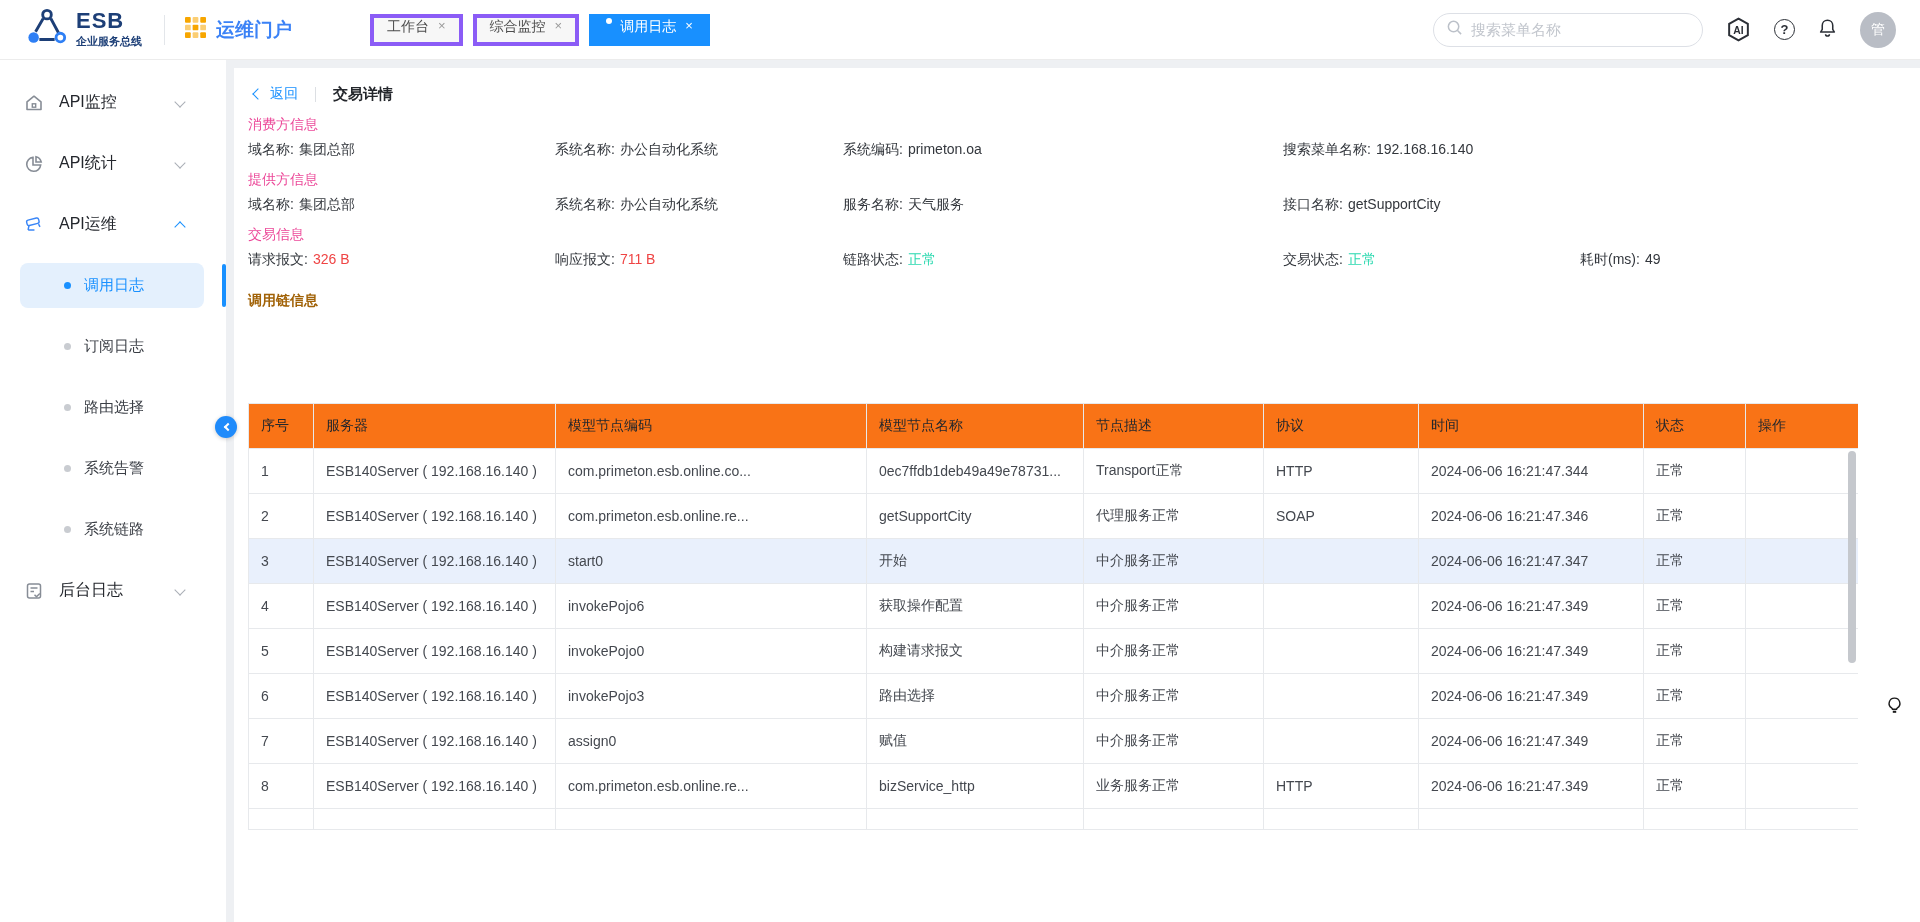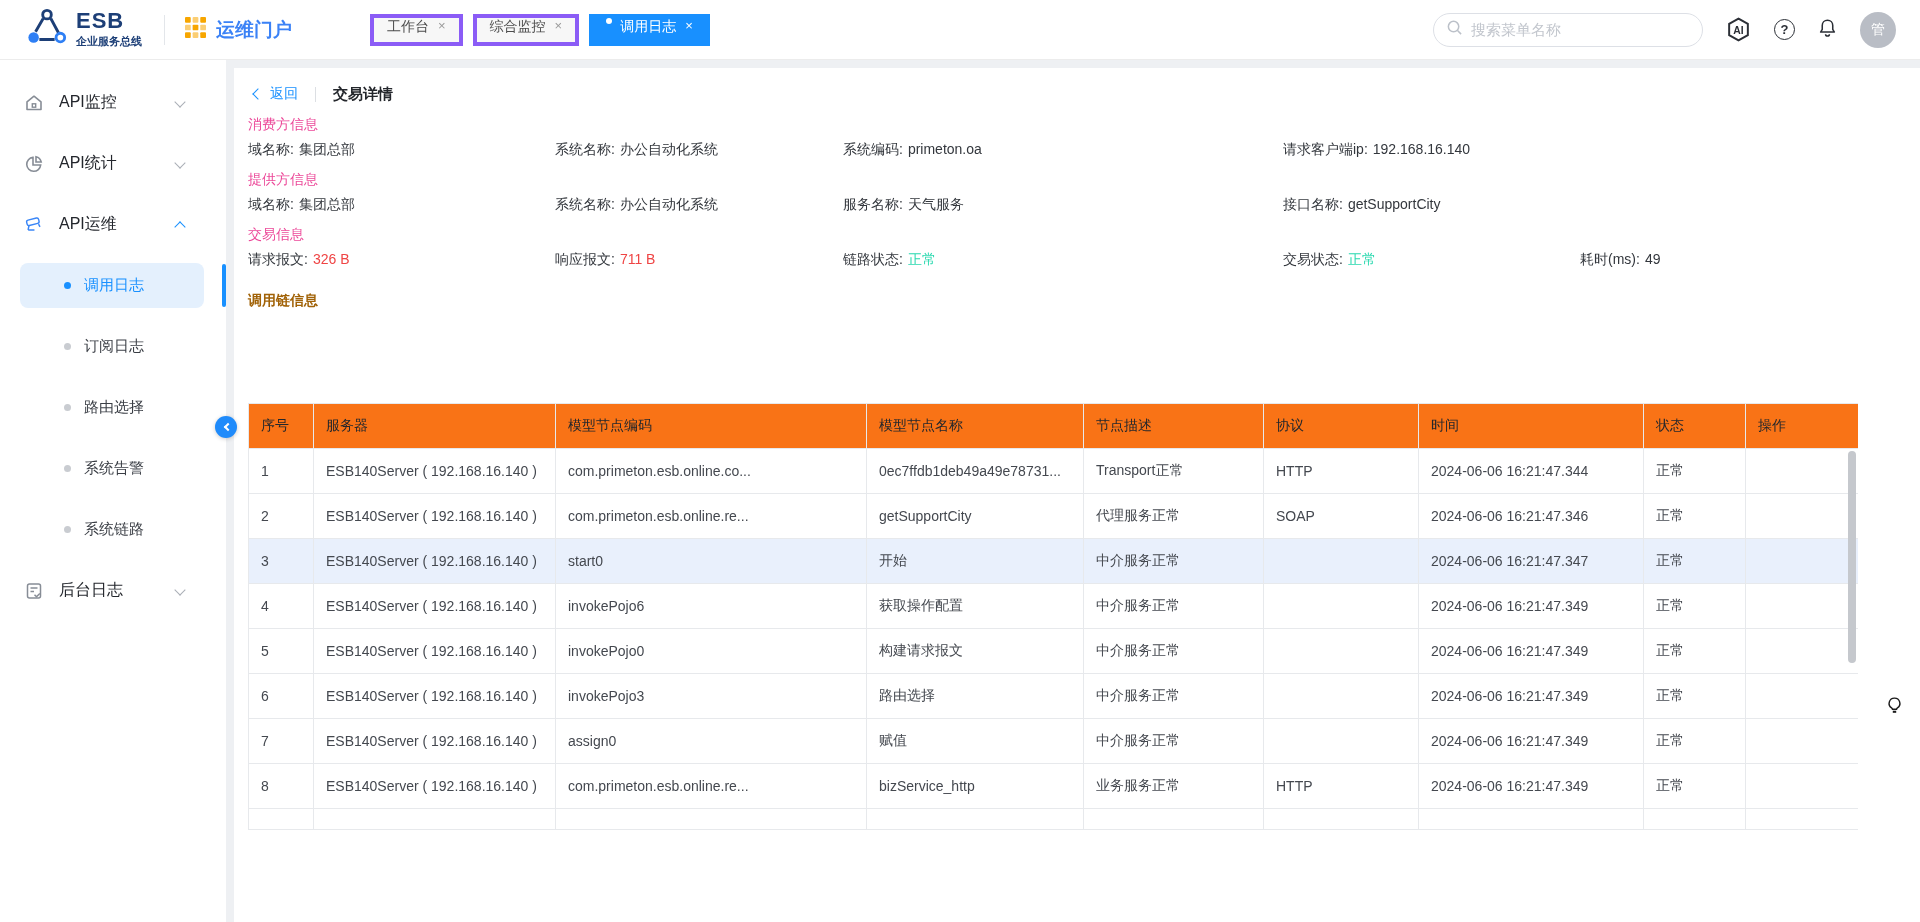--- a/index.html
+++ b/index.html
@@ -284,7 +284,7 @@
       </span>
 
       <span class="field">
-        <span class="flabel">请求客户端ip:</span><span class="fvalue" data-type="plain">192.168.16.140</span>
+        <span class="flabel">搜索菜单名称:</span><span class="fvalue" data-type="plain">192.168.16.140</span>
       </span>
     </div>
 

